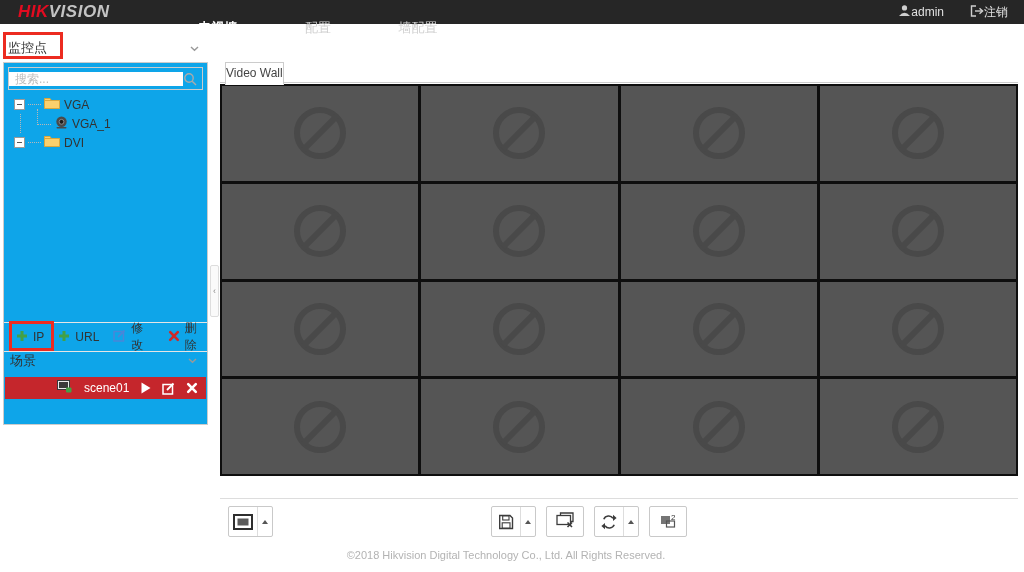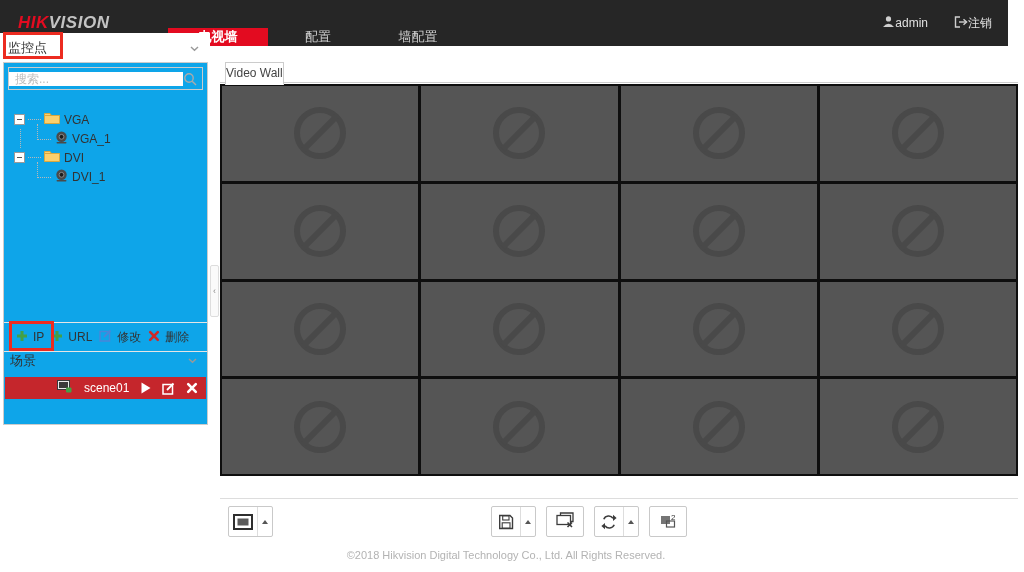--- a/index.html
+++ b/index.html
@@ -7,7 +7,7 @@
        font-family:"Liberation Sans",sans-serif;font-size:12px;color:#333;}
 
   
-  .topbar{position:absolute;top:0;left:0;right:16px;height:46px;background:#262626;display:flex;align-items:stretch;}
+  .topbar{position:absolute;top:0;left:0;right:0;height:24px;background:#262626;display:flex;align-items:stretch;}
   .logo{width:168px;box-sizing:border-box;display:flex;align-items:center;padding-left:18px;
         font-style:italic;font-weight:bold;font-size:17px;letter-spacing:.5px;}
   .logo-red{color:#e30b20;}

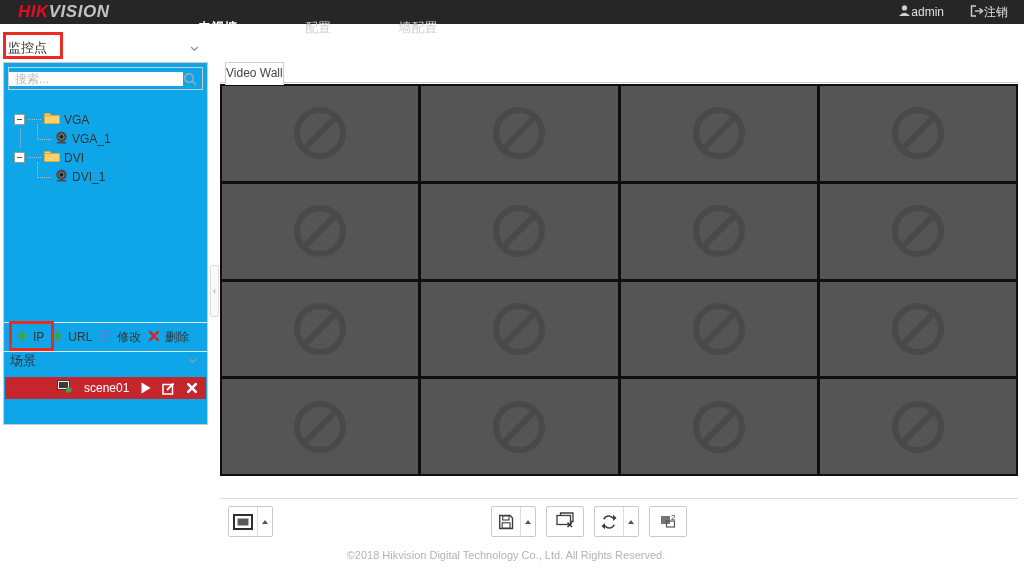--- a/index.html
+++ b/index.html
@@ -26,7 +26,7 @@
   .searchbox input{border:none;outline:none;flex:1;padding:0 6px;font-size:12px;color:#333;font-family:inherit;min-width:0;}
   .searchbox input::placeholder{color:#bdbdbd;}
   .searchbox svg{margin-right:5px;flex:none;}
-  .tree{margin-top:20px;}
+  .tree{margin-top:5px;}
   .tree-row{display:flex;align-items:center;height:19px;padding-left:10px;cursor:pointer;}
   .expander{width:11px;height:11px;box-sizing:border-box;border:1px solid #9a9a9a;background:#fff;
             display:flex;align-items:center;justify-content:center;flex:none;}

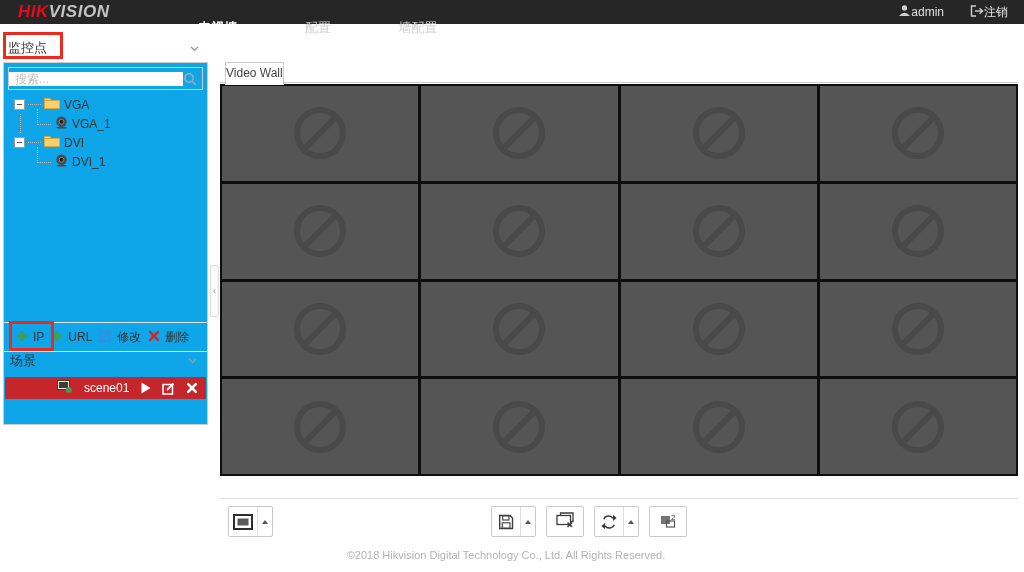--- a/index.html
+++ b/index.html
@@ -168,16 +168,6 @@
               </svg></span>
           <span class="tree-label">DVI</span>
         </div>
-        <div class="tree-row child">
-          <span class="trunk no-line"></span>
-          <span class="lcon"></span>
-          <span><svg width="13" height="13" viewBox="0 0 13 13">
-                <circle cx="6.5" cy="5.8" r="5.2" fill="#4a4a4a"></circle>
-                <circle cx="6.5" cy="5.8" r="2.4" fill="#1d1d1d" stroke="#9b9b9b" stroke-width="0.8"></circle>
-                <rect x="1.5" y="11" width="10" height="1.6" rx="0.8" fill="#4a4a4a"></rect>
-              </svg></span>
-          <span class="tree-label">DVI_1</span>
-        </div>
       </div>
 
       <div class="side-toolbar">

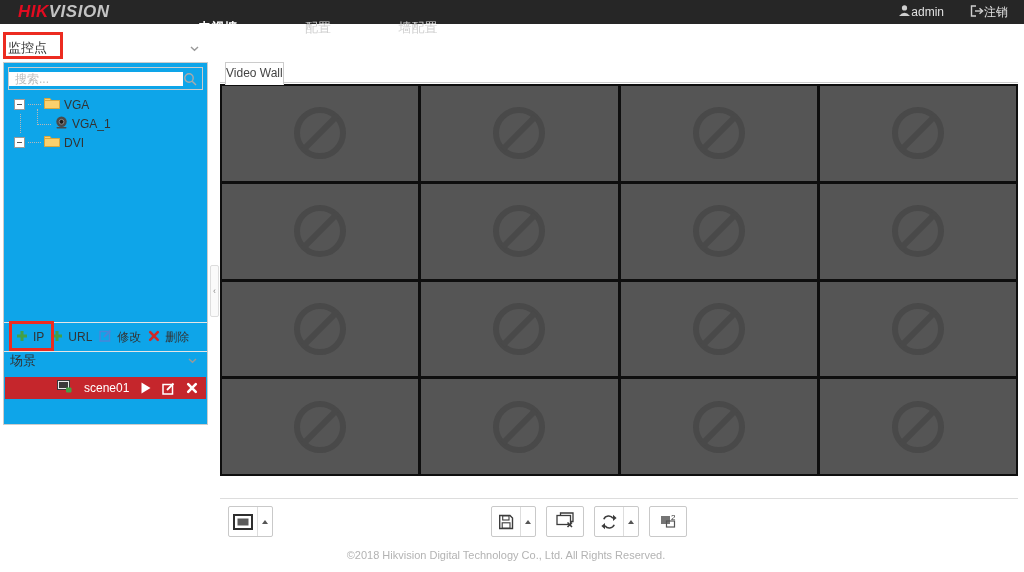--- a/index.html
+++ b/index.html
@@ -39,7 +39,7 @@
   .lcon{width:14px;height:16px;border-left:1px dotted #b8b8b8;border-bottom:1px dotted #b8b8b8;
         margin-top:-14px;margin-right:4px;box-sizing:border-box;flex:none;}
   .side-toolbar{position:absolute;left:0;right:0;top:259px;height:28px;border-top:1px solid #e5e5e5;
-                border-bottom:1px solid #e5e5e5;display:flex;align-items:center;padding-left:12px;gap:7px;}
+                border-bottom:1px solid #e5e5e5;display:flex;align-items:center;padding-left:12px;gap:14px;}
   .tool-item{display:flex;align-items:center;gap:5px;cursor:pointer;color:#333;}
   .scene-header{position:absolute;left:0;right:0;top:289px;height:25px;display:flex;align-items:flex-start;
                 justify-content:space-between;padding:0 10px 0 6px;font-size:13px;color:#333;}

